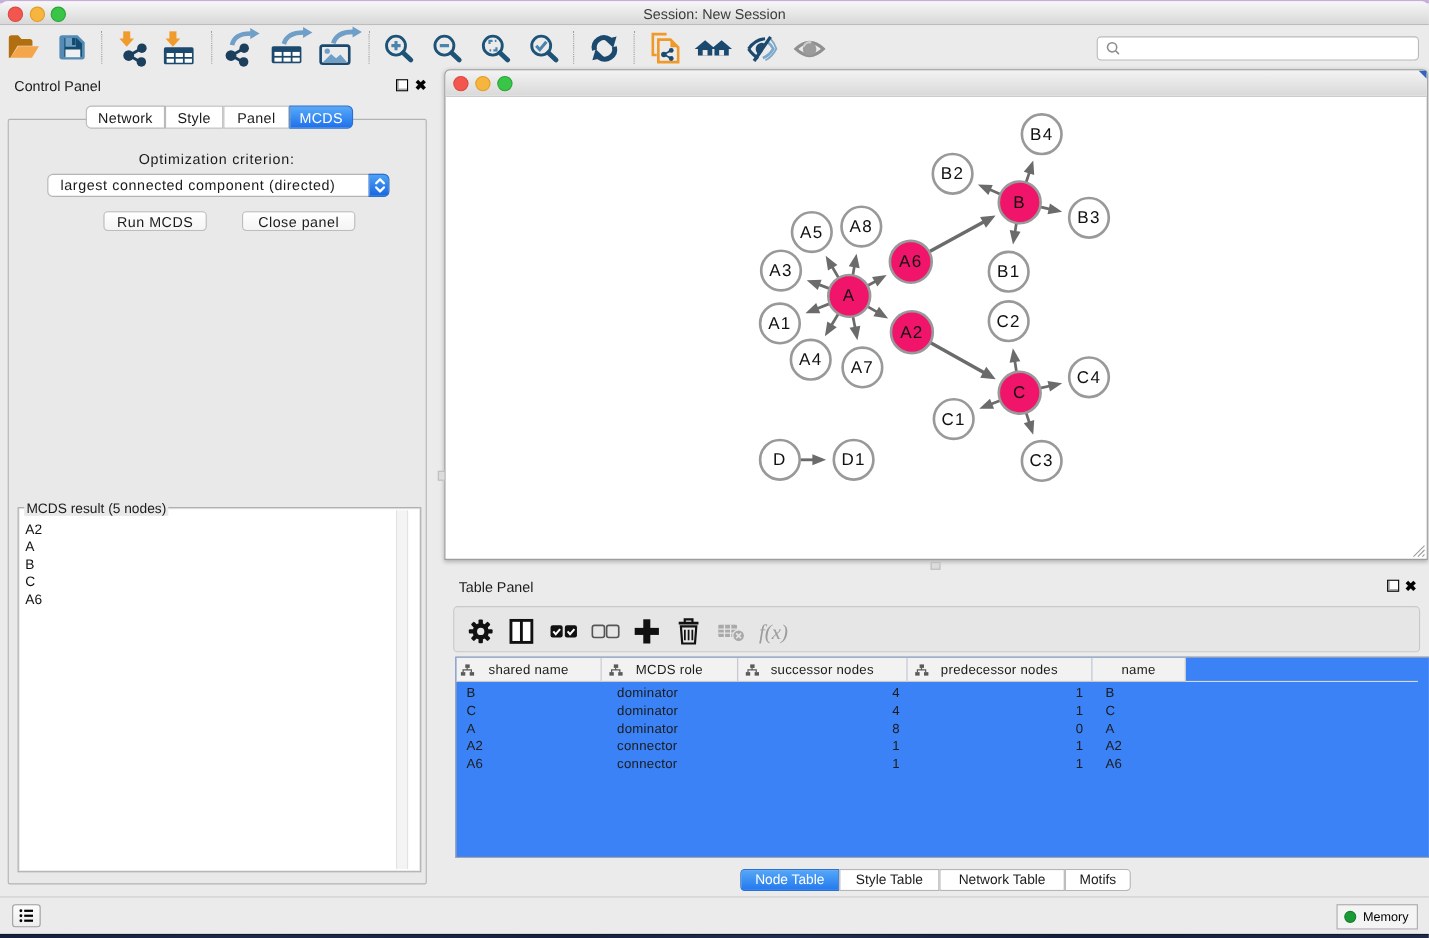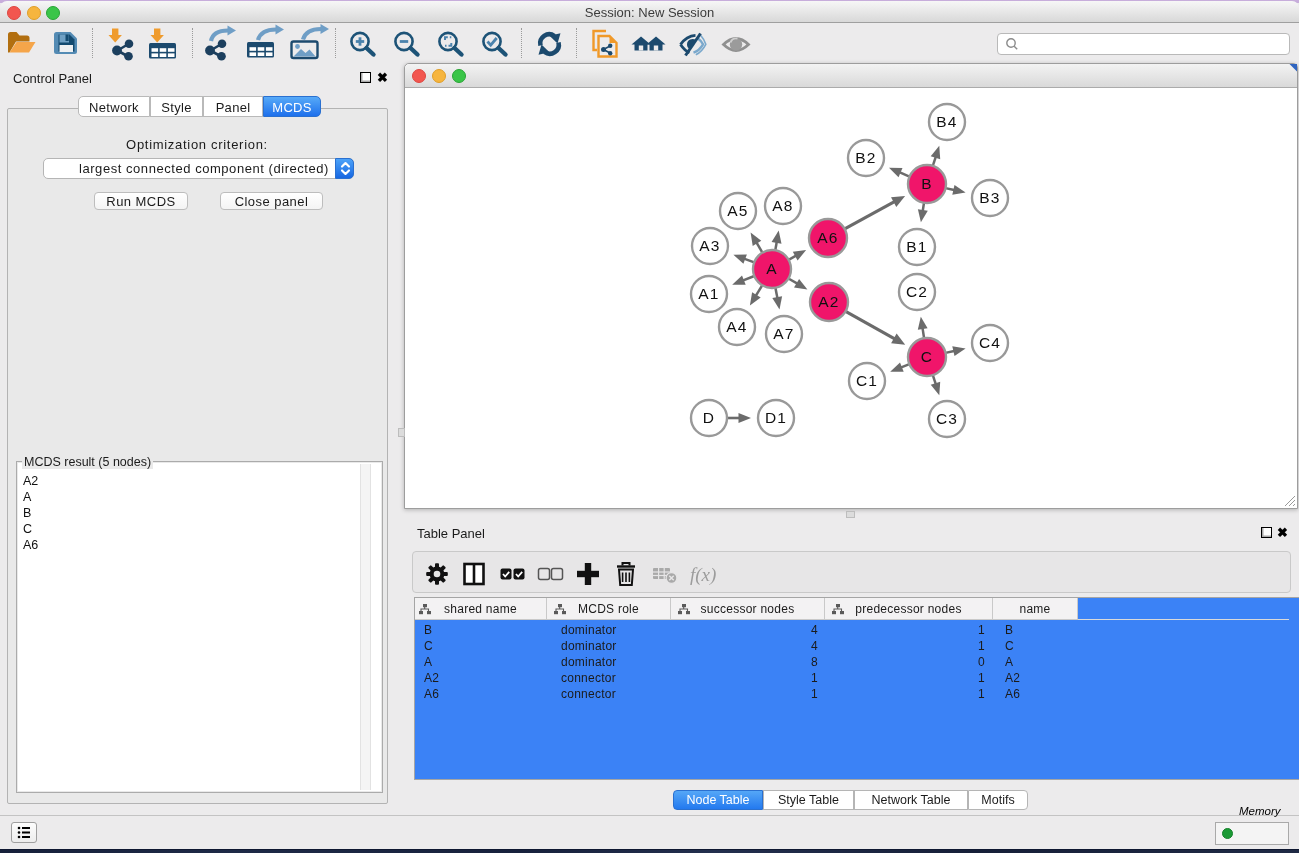--- a/index.html
+++ b/index.html
@@ -30,7 +30,7 @@
   #opt-label{left:7px;top:137px;width:380px;text-align:center;font-size:13px;letter-spacing:0.7px;color:#1b1b1b;}
   #dropdown{left:43px;top:158px;width:311px;height:21px;background:#fff;
     border:1px solid #b5b5b5;border-radius:5px;box-sizing:border-box;}
-  #dd-text{left:55px;top:161px;font-size:13px;letter-spacing:0.55px;color:#1b1b1b;margin-left:24px;}
+  #dd-text{left:55px;top:161px;font-size:13px;letter-spacing:0.55px;color:#1b1b1b;}
   #dd-cap{left:335px;top:158px;width:19px;height:21px;border-radius:0 5px 5px 0;
     background:linear-gradient(#4ca2f8,#1767e2);border:1px solid #2a70d0;box-sizing:border-box;}
   .btn{position:absolute;height:18px;line-height:17px;background:linear-gradient(#ffffff,#f4f4f4);

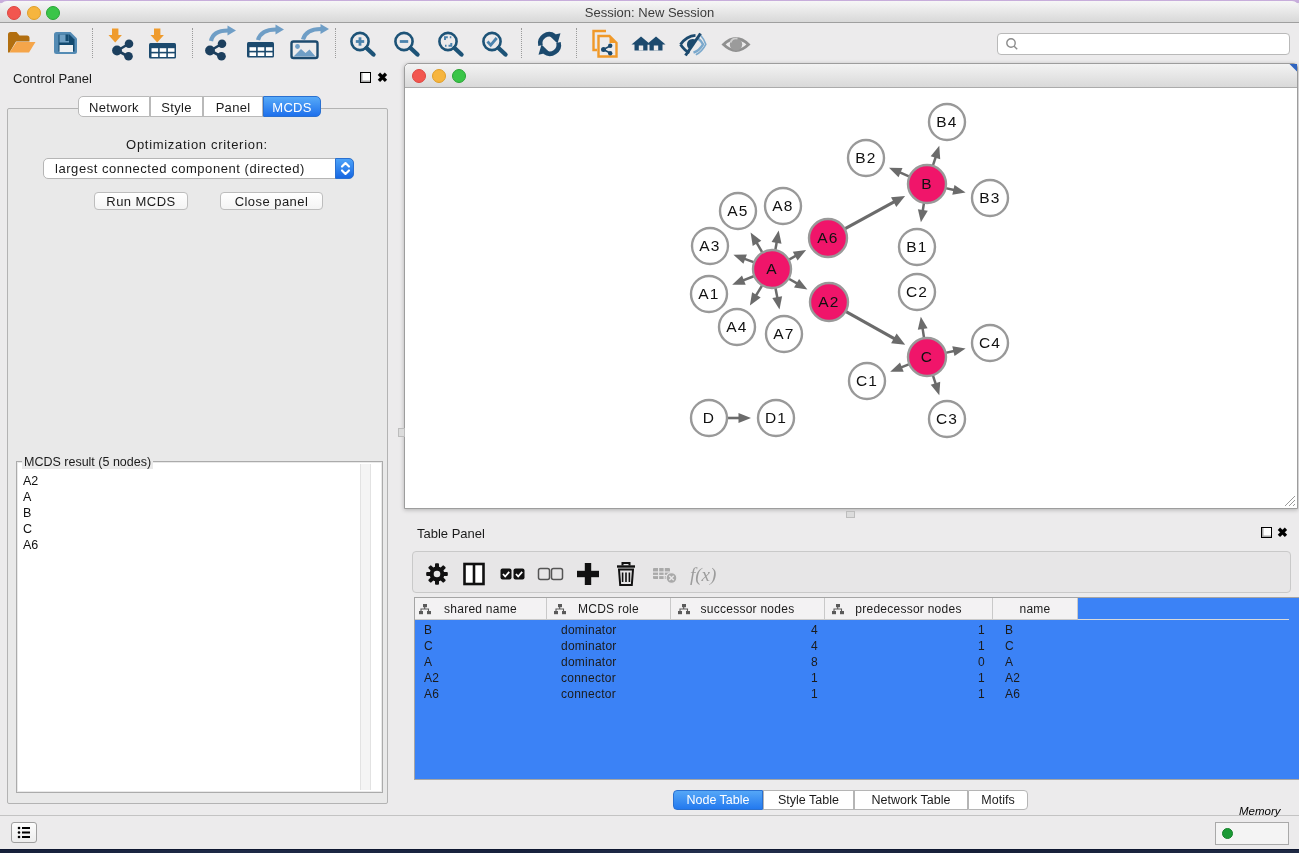--- a/index.html
+++ b/index.html
@@ -68,7 +68,7 @@
   #membtn{left:1215px;top:822px;width:74px;height:23px;background:#f4f4f4;
     border:1px solid #a9a9a9;box-sizing:border-box;}
   #memdot{left:1222px;top:828px;width:11px;height:11px;border-radius:50%;background:#1b9a35;border:1px solid #14822a;box-sizing:border-box;}
-  #memtxt{left:1239px;top:805px;font-size:11.5px;color:#000;font-style:italic;}
+  #memtxt{left:1239px;top:828px;font-size:11.5px;color:#000;}
   #deskBot{left:0;top:849px;width:1299px;height:4px;background:linear-gradient(90deg,#16203a 0%,#1e2a47 18%,#17213c 40%,#232f4e 55%,#161f38 75%,#1f2a45 100%);border-top:1px solid #0e1730;box-sizing:border-box;}
 </style>
 </head>

